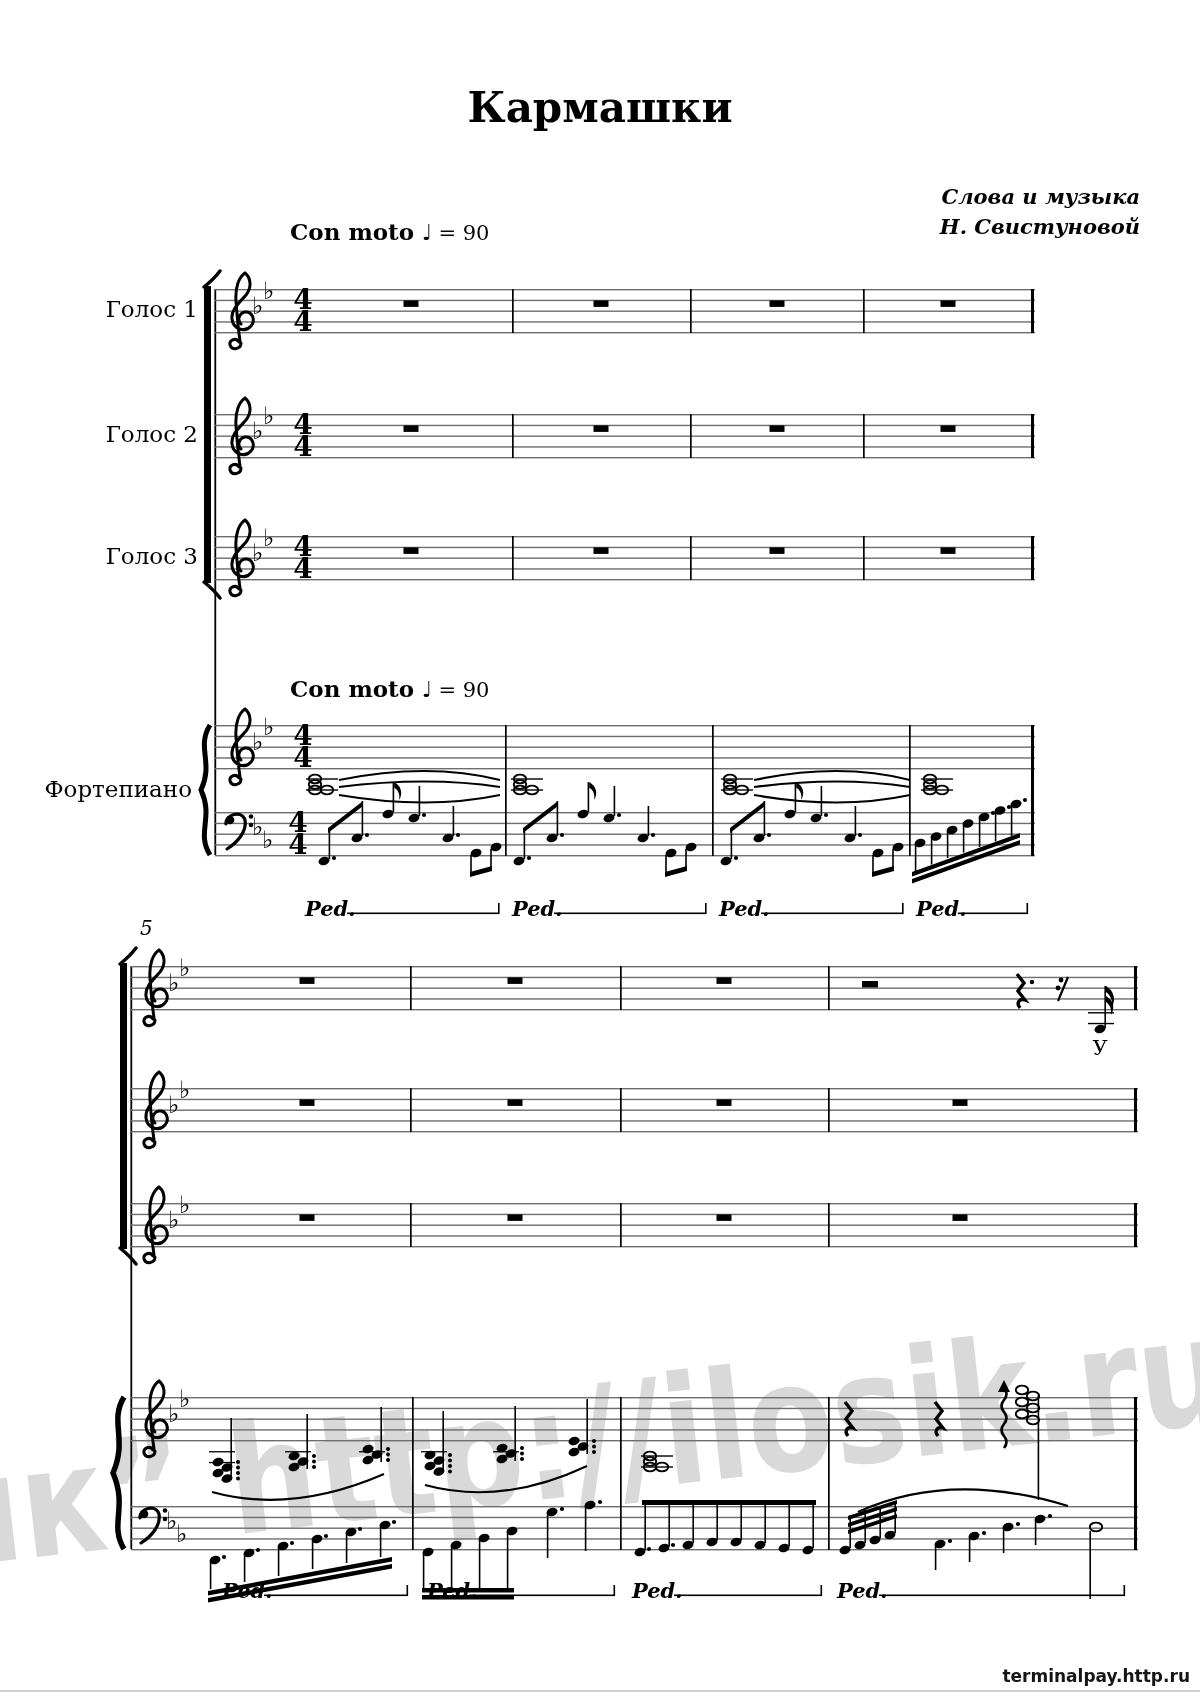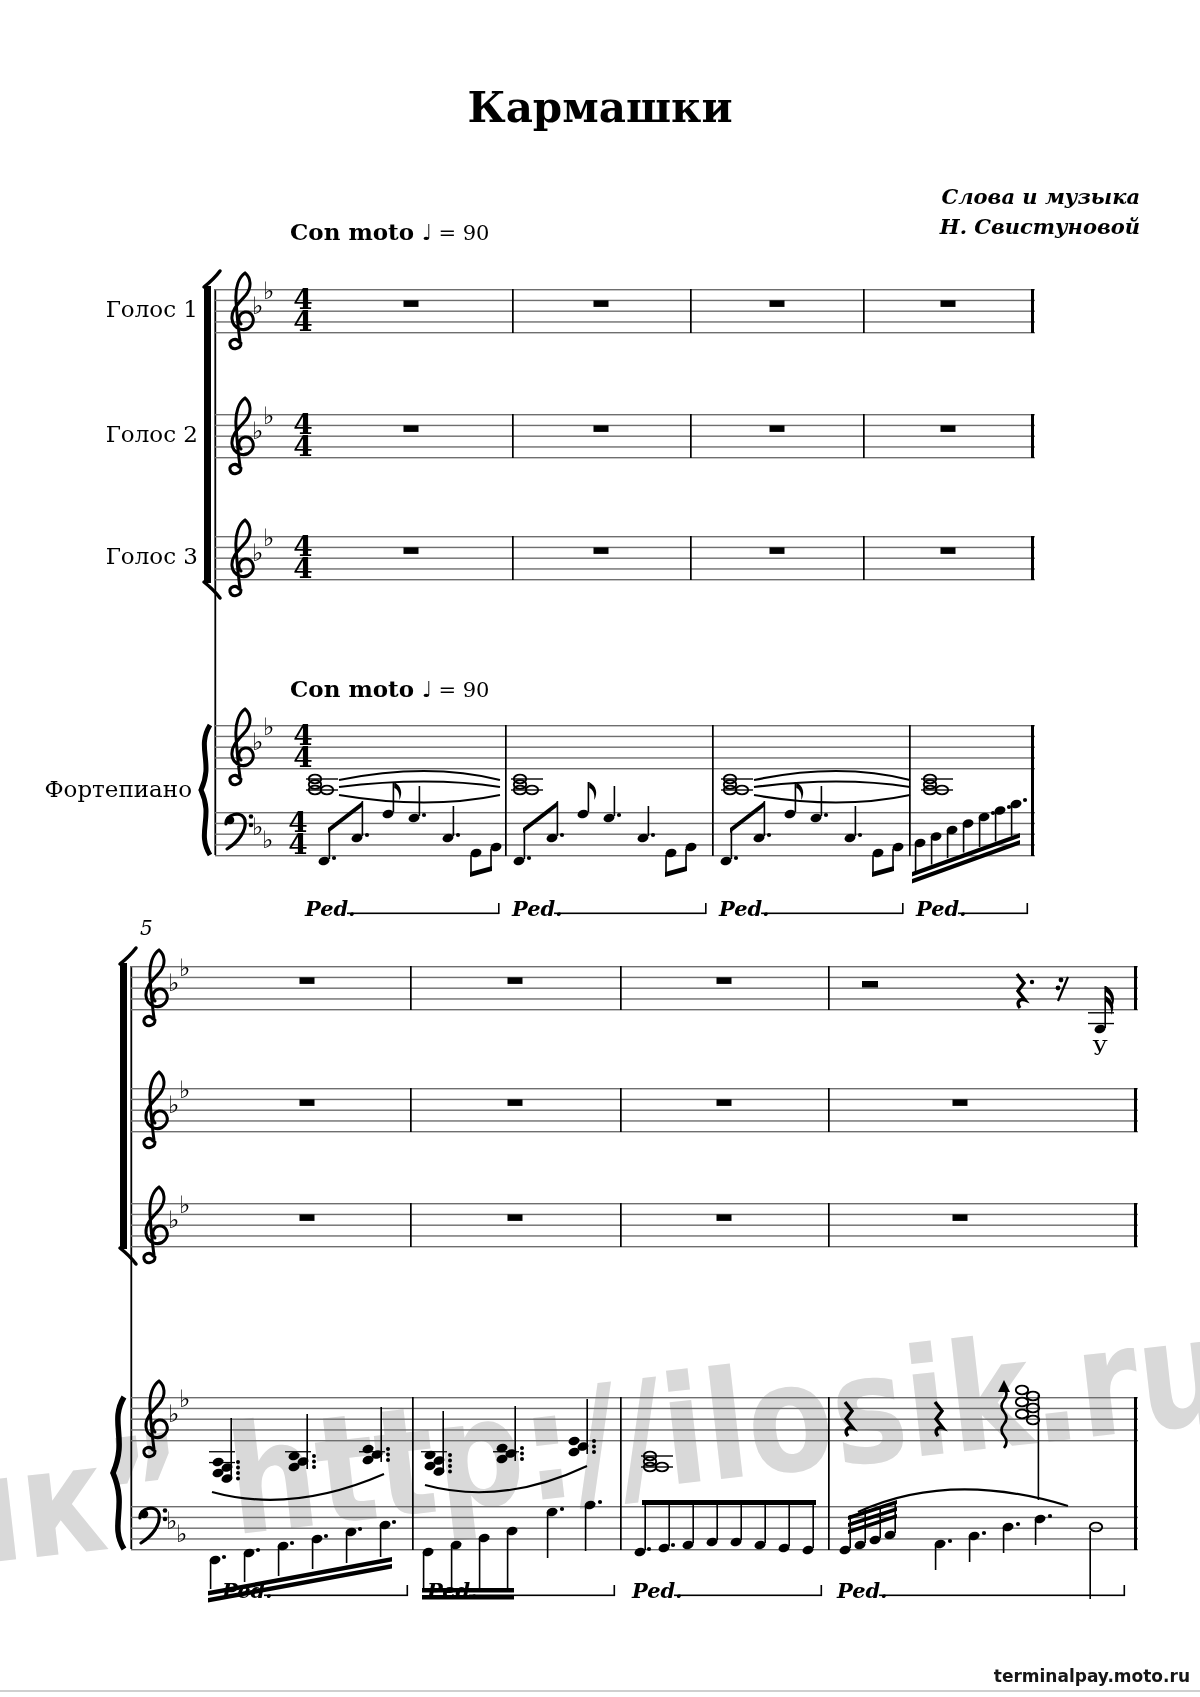--- a/index.html
+++ b/index.html
@@ -534,7 +534,7 @@
 </g>
 </svg>
 
-<div class="footer-site">terminalpay.moto.ru</div>
+<div class="footer-site">terminalpay.http.ru</div>
 <div class="footer-rule"></div>
 </div>
 

